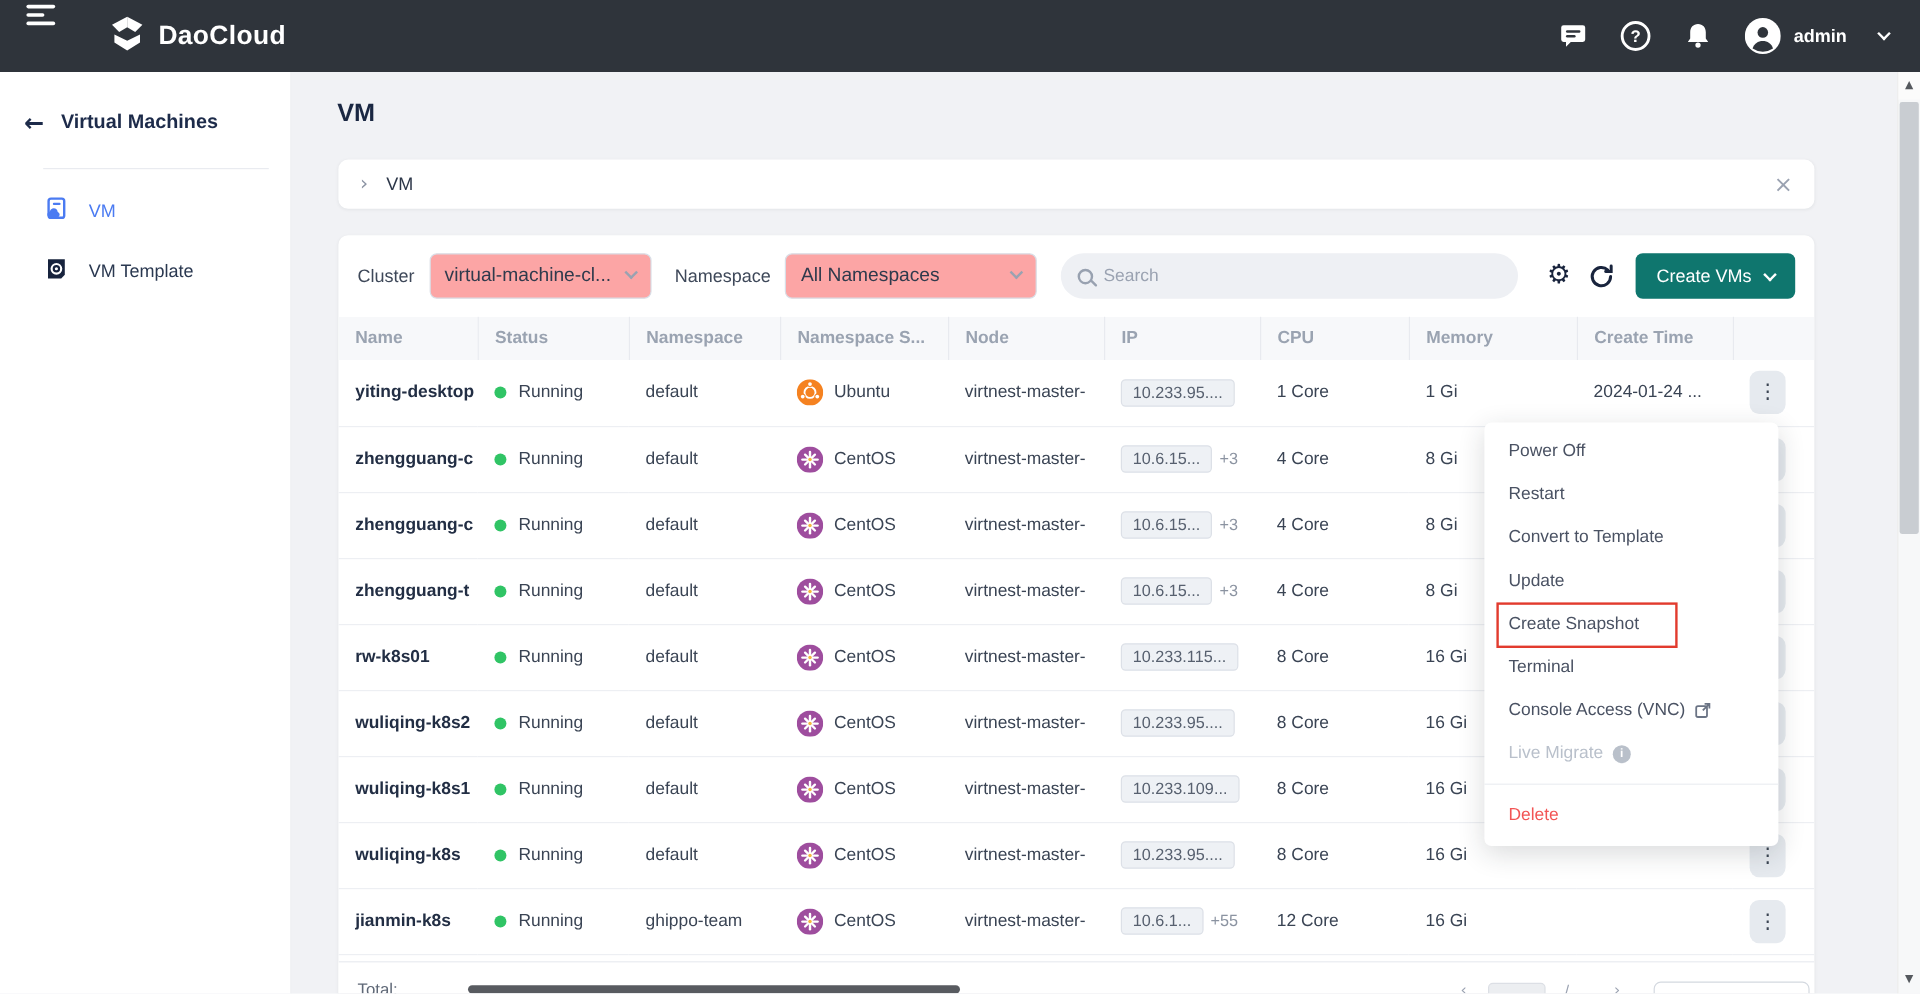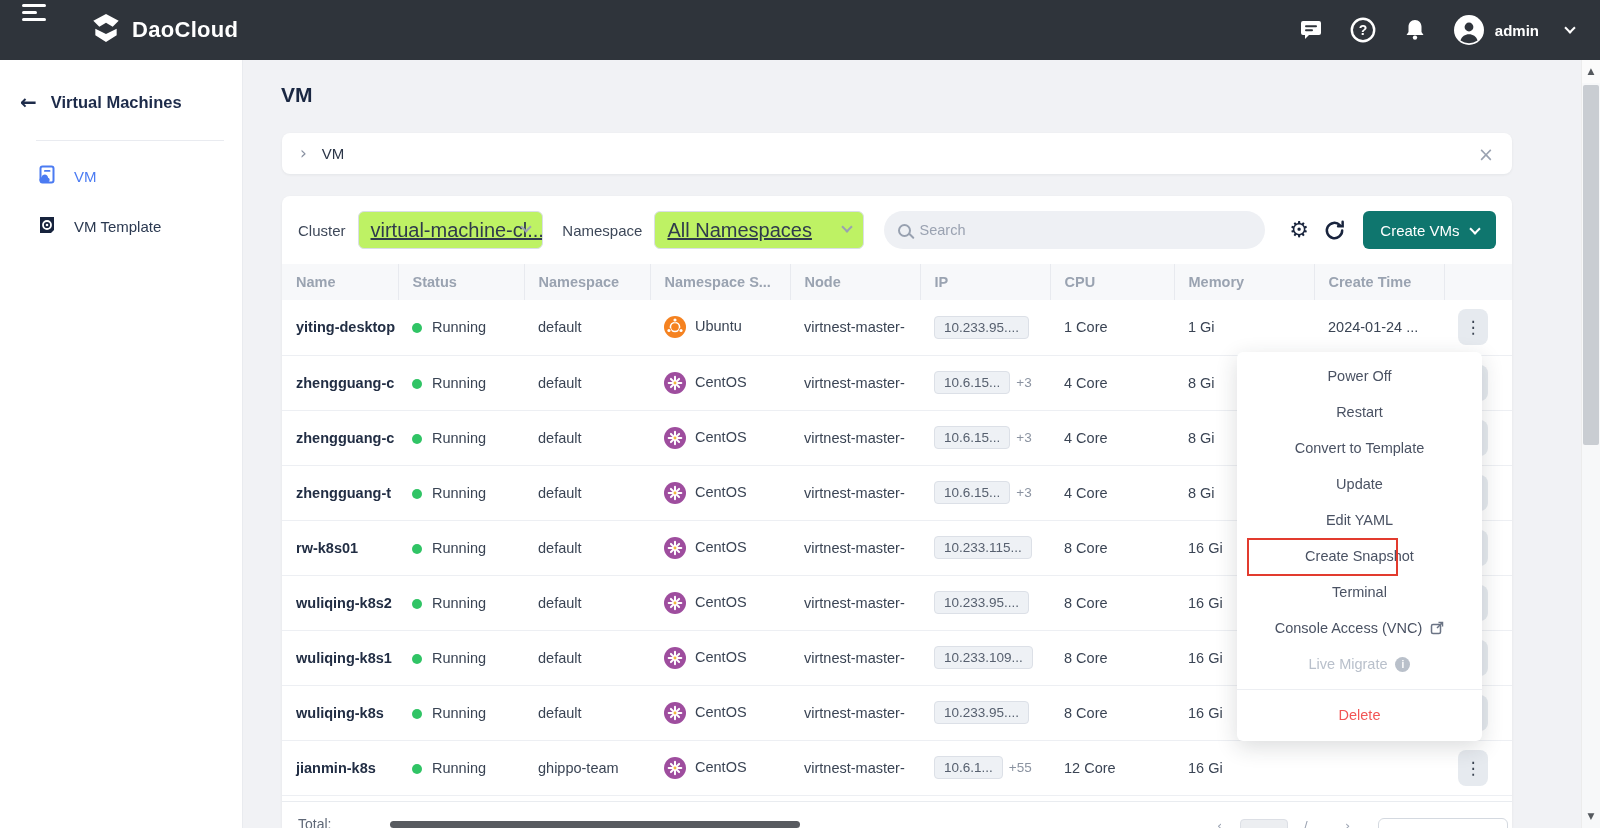--- a/index.html
+++ b/index.html
@@ -52,8 +52,8 @@
   .toolbar { display:flex; align-items:center; padding:15px 16px; }
   .tb-label { font-size:15px; color:#3e4859; margin-right:12px; }
   .select { position:relative; height:38px; border:1px solid #d9dee6; border-radius:6px;
-            background:#bef264; display:flex; align-items:center; padding:0 30px 0 12px;
-            font-size:20px; color:#2f3a4c; cursor:pointer; white-space:nowrap; overflow:hidden;text-decoration:underline; }
+            background:#fca5a5; display:flex; align-items:center; padding:0 30px 0 12px;
+            font-size:16px; color:#2f3a4c; cursor:pointer; white-space:nowrap; overflow:hidden; }
   .select .chev { border-color:#9aa2b1; position:absolute; right:12px; top:15px; }
   .sel-cluster { width:190px; margin-right:19px; }
   .sel-namespace { width:214px; }

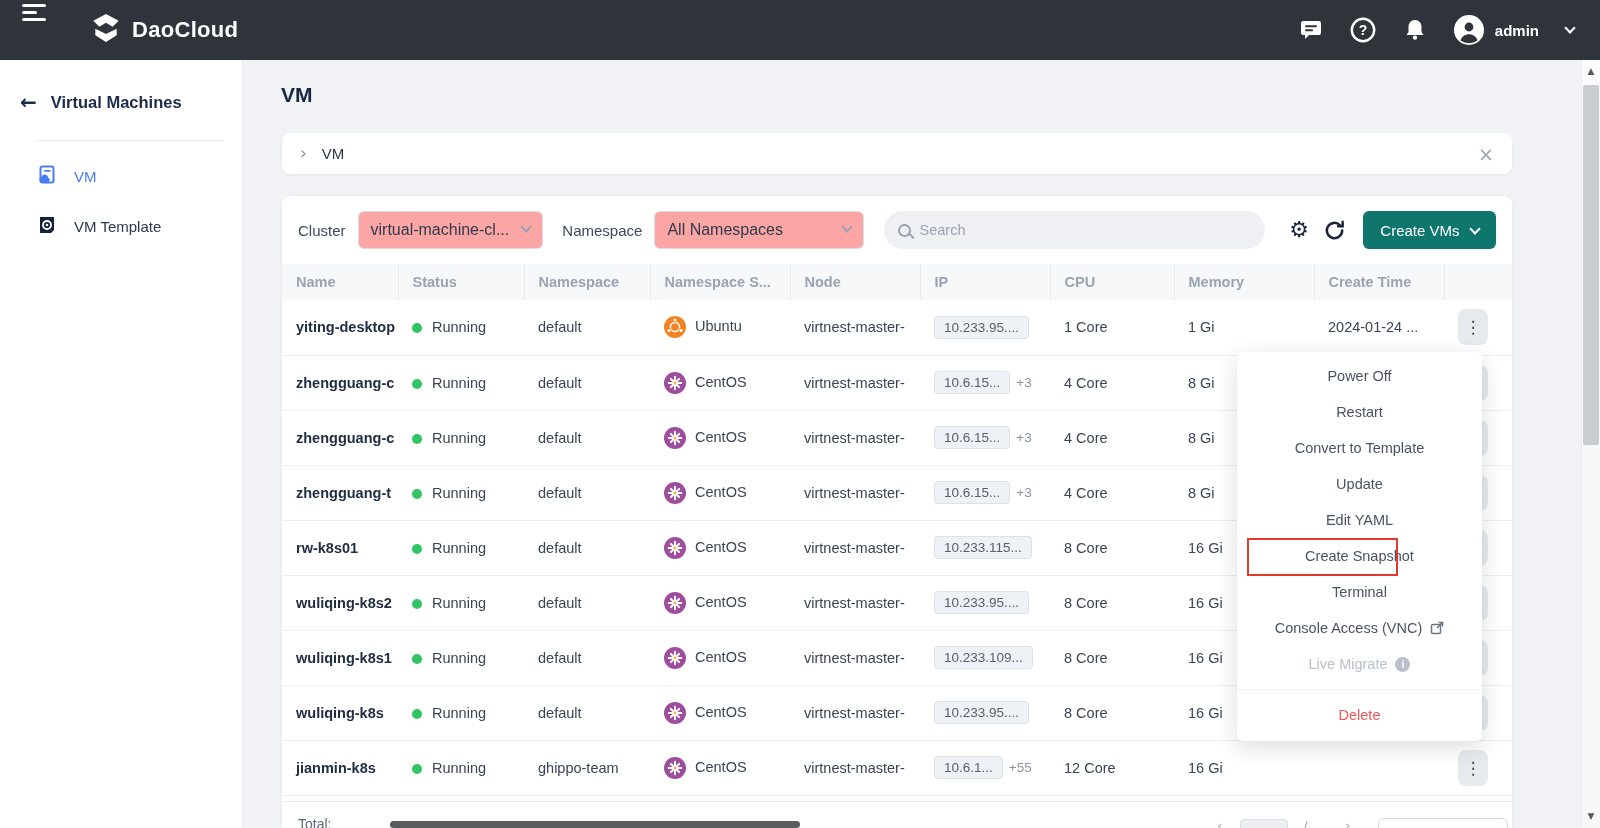--- a/index.html
+++ b/index.html
@@ -110,7 +110,7 @@
                   border-radius:6px; box-shadow:0 6px 22px rgba(30,35,45,.16); padding:6px 0 8px;
                   z-index:60; }
   .menu-item { position:relative; padding:8px 20px; height:36px; font-size:14.5px; color:#4a5263;
-               cursor:pointer; display:flex; align-items:center;justify-content:center; }
+               cursor:pointer; display:flex; align-items:center; }
   .menu-item.disabled { color:#b9c0cb; cursor:default; }
   .menu-item.danger { color:#f25555; }
   .menu-item.highlight::after { content:""; position:absolute; left:10px; top:0px; width:147px;

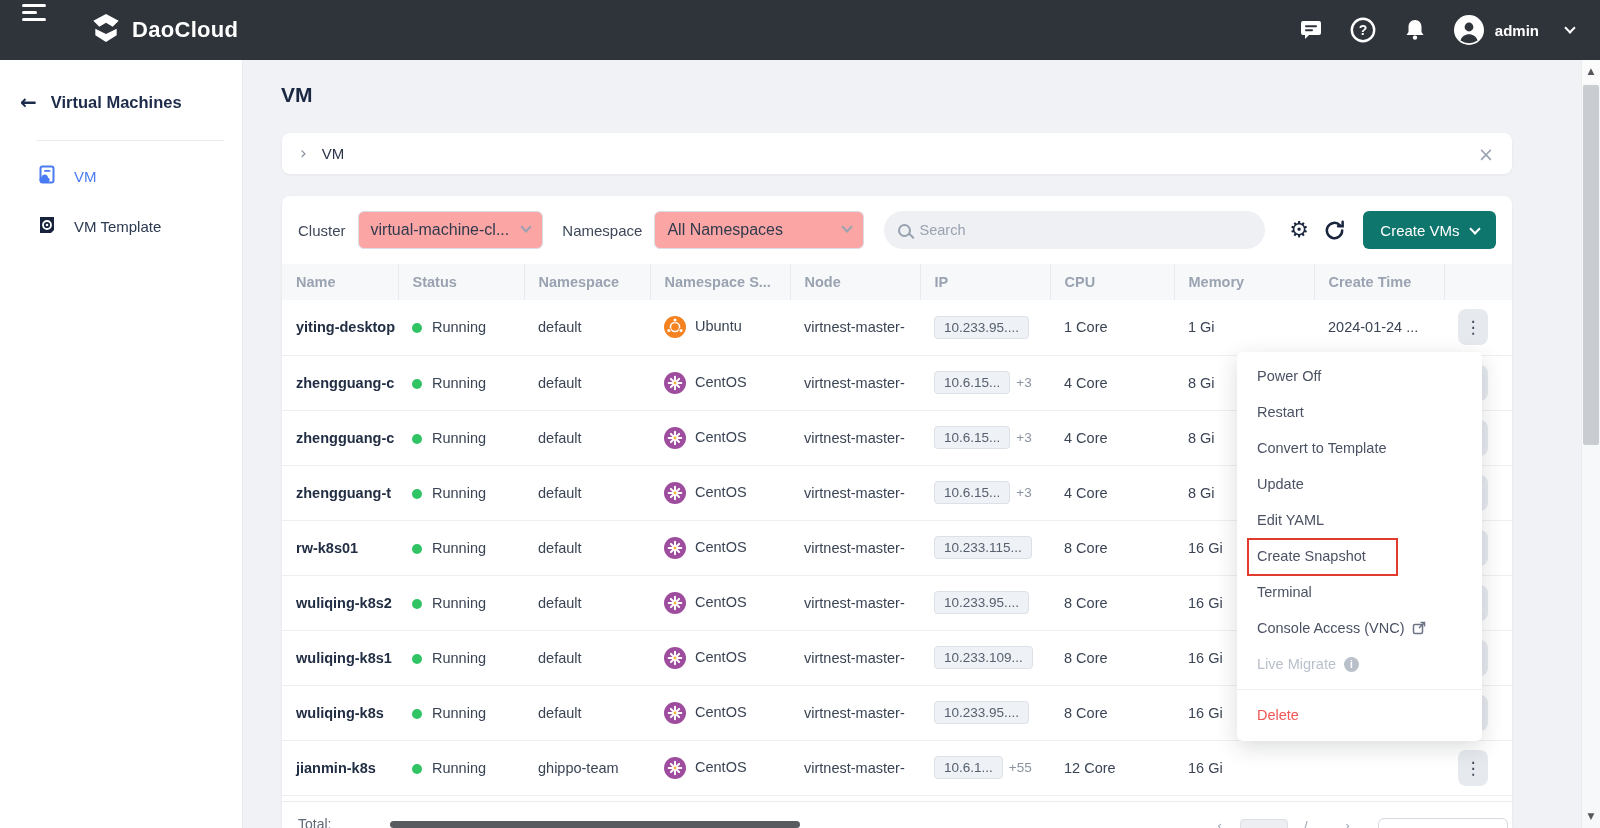--- a/index.html
+++ b/index.html
@@ -494,9 +494,6 @@
     <div class="menu-item">
       <span>Update</span>
     </div>
-    <div class="menu-item">
-      <span>Edit YAML</span>
-    </div>
     <div class="menu-item highlight">
       <span>Create Snapshot</span>
     </div>

